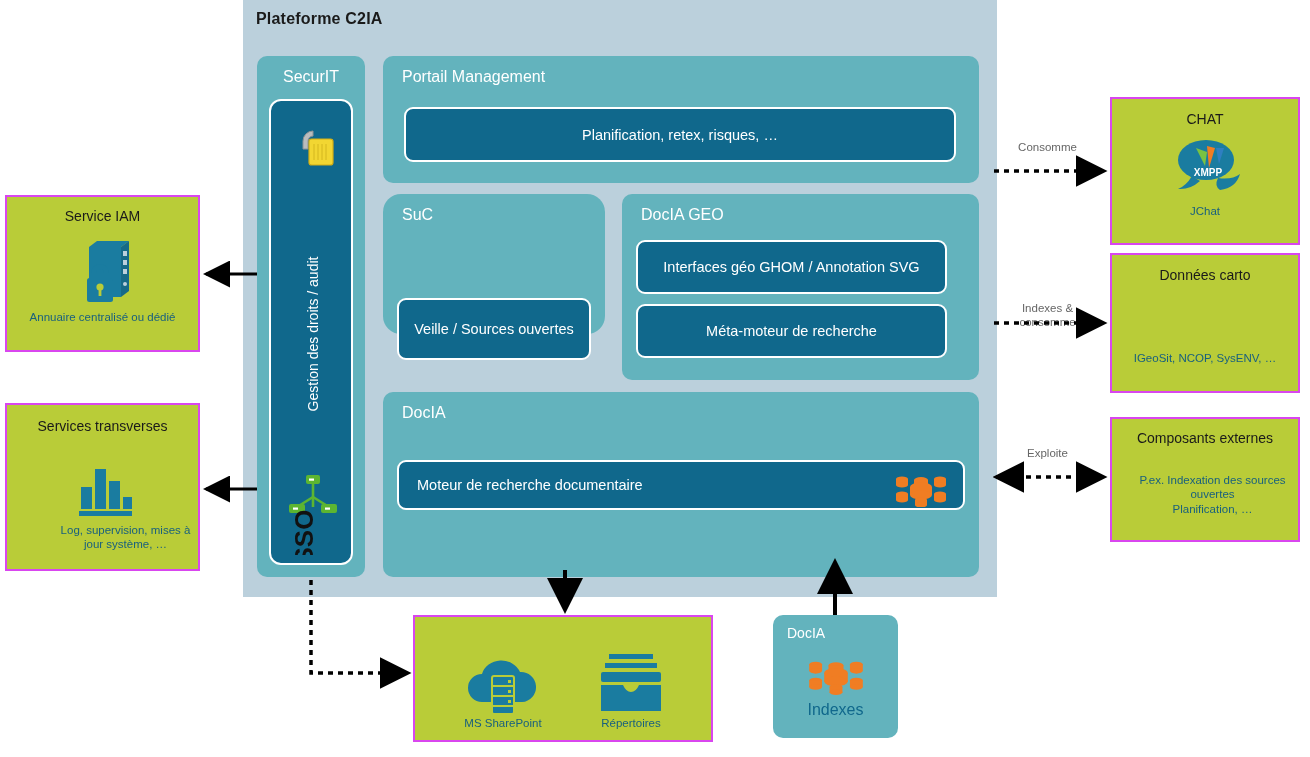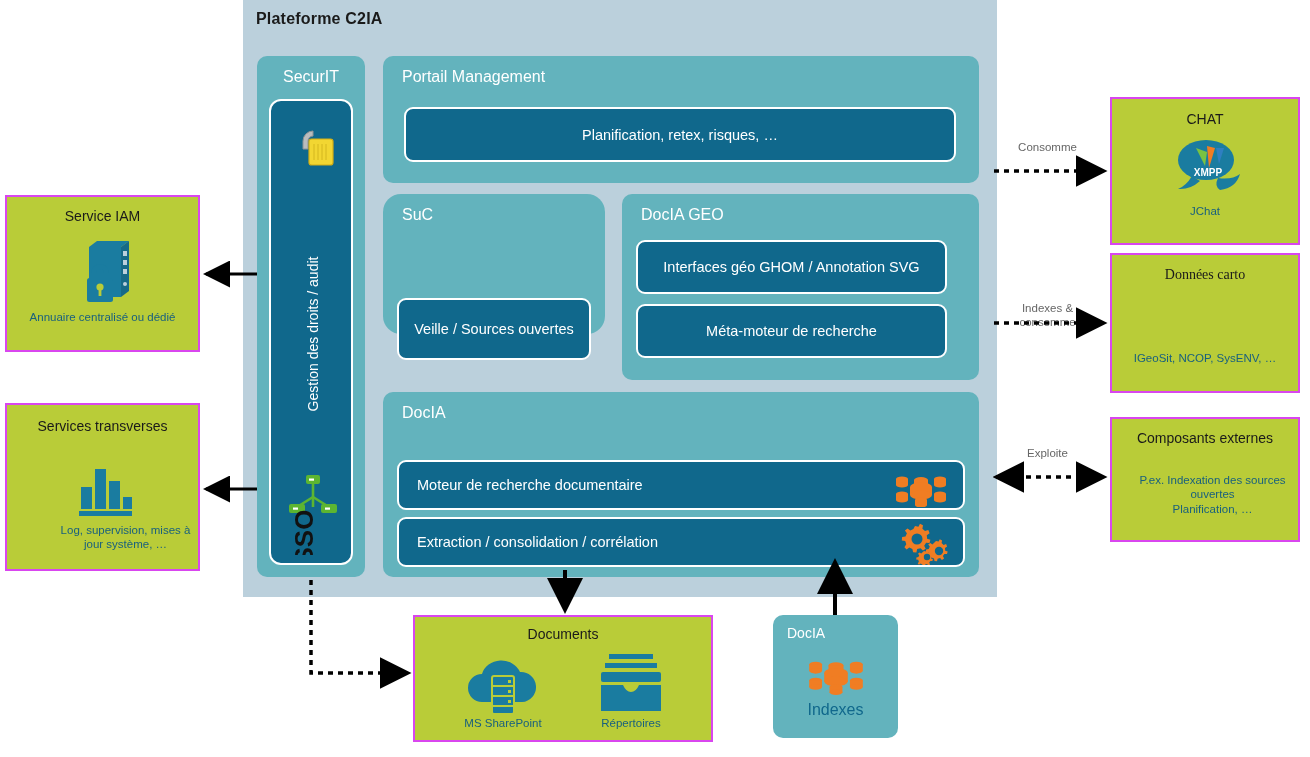--- a/index.html
+++ b/index.html
@@ -227,7 +227,7 @@
 </div>
 
 <div class="abs greenbox" style="left:1110px;top:253px;width:190px;height:140px;">
-  <div class="abs green-title" style="left:0;top:12px;font-family:Liberation Serif, serif;">Données carto</div>
+  <div class="abs green-title" style="left:0;top:12px;">Données carto</div>
   <div class="abs green-sub" style="left:0;top:96px;">IGeoSit, NCOP, SysENV, …</div>
 </div>
 

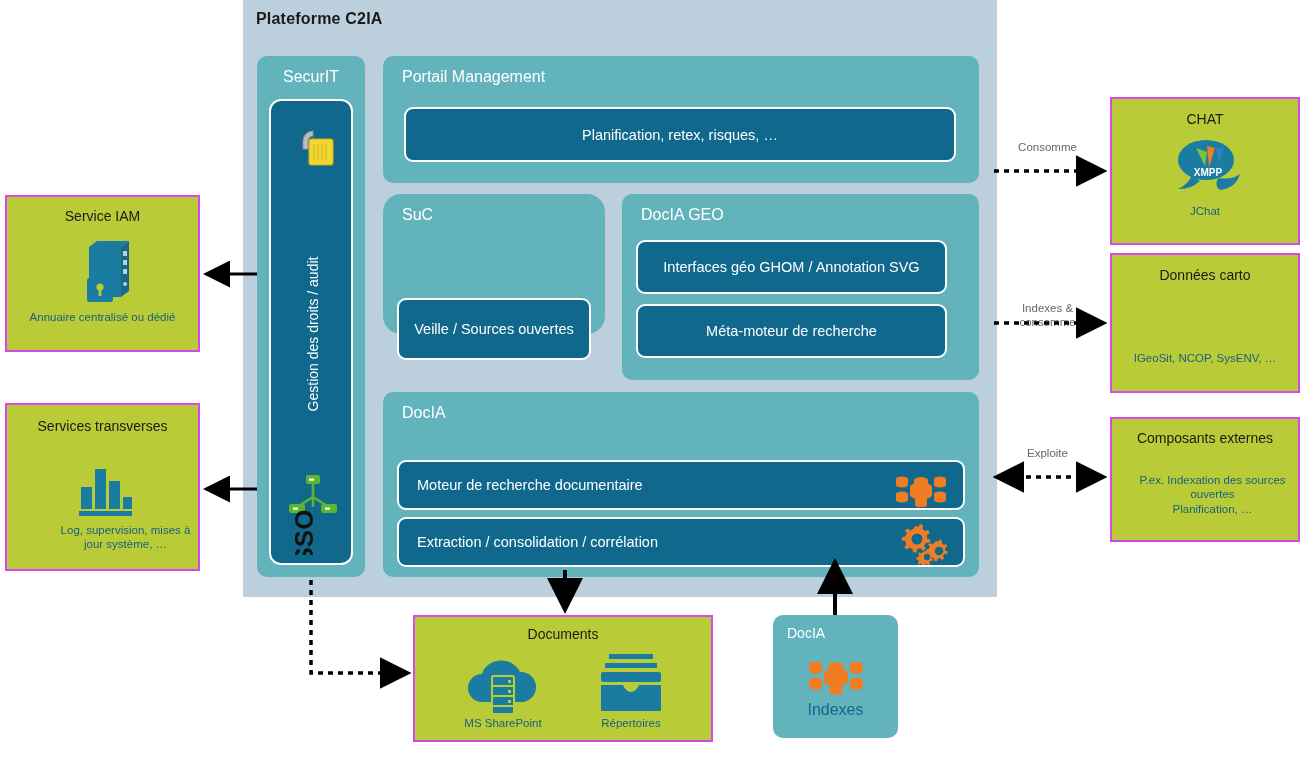--- a/index.html
+++ b/index.html
@@ -153,21 +153,6 @@
     </span>
   </div>
 
-  <div class="abs pill leftpad" style="left:14px;top:125px;width:568px;height:50px;">
-    <span>Extraction / consolidation / corrélation</span>
-    <span class="abs" style="right:14px;top:4px;width:56px;height:42px;">
-      <svg viewBox="0 0 56 42" width="56" height="42">
-        <g fill="#f07d23">
-          <path d="M22 3 l3.4 .8 1.6-3 3 1.5 -.6 3.4 2.6 2.4 3.3-1 1.3 3.1 -2.8 2 .3 3.5 3.3 1.1 -.9 3.2 -3.4-.2 -1.9 2.9 1.5 3.1 -2.8 1.8 -2.4-2.4 -3.3 .9 -.8 3.4 -3.3-.2 -.7-3.4 -3.1-1.3 -2.7 2 -2.2-2.4 1.9-2.9 -1.1-3.2 -3.4-.7 .3-3.3 3.4-.7 1.4-3.1 -2-2.7 2.6-2.1 2.8 1.9 3.1-1.3z"></path>
-          <circle cx="24" cy="16" r="5.5" fill="#10688c"></circle>
-          <path d="M43 18 l2.6 .6 1.2-2.3 2.3 1.2 -.5 2.6 2 1.8 2.5-.8 1 2.4 -2.1 1.5 .2 2.7 2.5 .9 -.7 2.4 -2.6-.1 -1.5 2.2 1.2 2.4 -2.2 1.4 -1.8-1.9 -2.5 .7 -.6 2.6 -2.5-.2 -.5-2.6 -2.4-1 -2.1 1.6 -1.7-1.9 1.5-2.2 -.9-2.4 -2.6-.6 .3-2.5 2.6-.5 1.1-2.4 -1.6-2 2-1.7 2.2 1.5z"></path>
-          <circle cx="46" cy="28" r="4.2" fill="#10688c"></circle>
-          <path d="M31 28 l2 .5 .9-1.8 1.8 .9 -.4 2 1.5 1.4 1.9-.6 .8 1.8 -1.6 1.2 .1 2 1.9 .7 -.5 1.9 -2-.1 -1.2 1.7 .9 1.8 -1.7 1.1 -1.4-1.5 -1.9 .5 -.4 2 -1.9-.1 -.4-2 -1.8-.8 -1.6 1.2 -1.3-1.4 1.2-1.7 -.7-1.9 -2-.4 .2-1.9 2-.4 .8-1.8 -1.2-1.6 1.5-1.2 1.7 1.1z"></path>
-          <circle cx="34" cy="34" r="3.2" fill="#10688c"></circle>
-        </g>
-      </svg>
-    </span>
-  </div>
 </div>
 
 <div class="abs greenbox" style="left:5px;top:195px;width:195px;height:157px;">

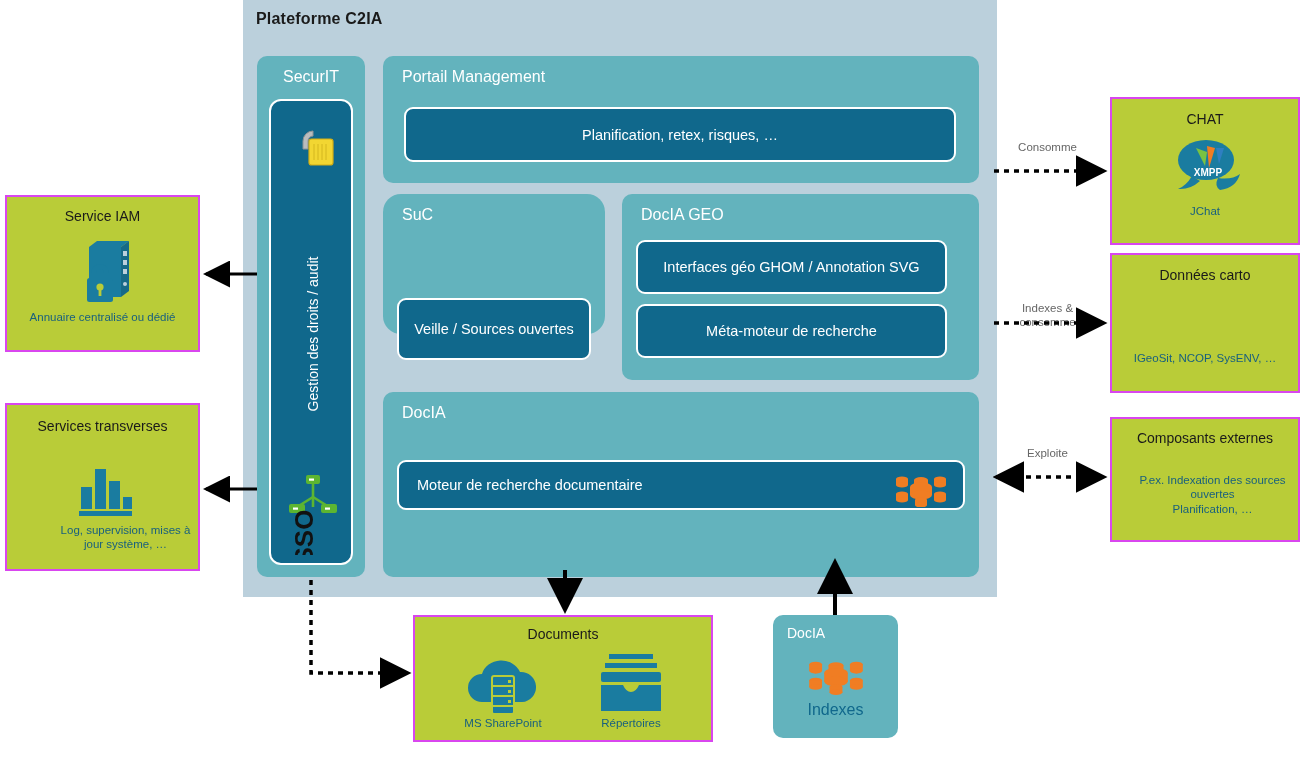--- a/index.html
+++ b/index.html
@@ -223,7 +223,6 @@
 </div>
 
 <div class="abs greenbox" style="left:413px;top:615px;width:300px;height:127px;">
-  <div class="abs green-title" style="left:0;top:9px;">Documents</div>
 
   <div class="abs" style="left:45px;top:37px;width:86px;height:62px;">
     <svg viewBox="0 0 86 62" width="86" height="62">

